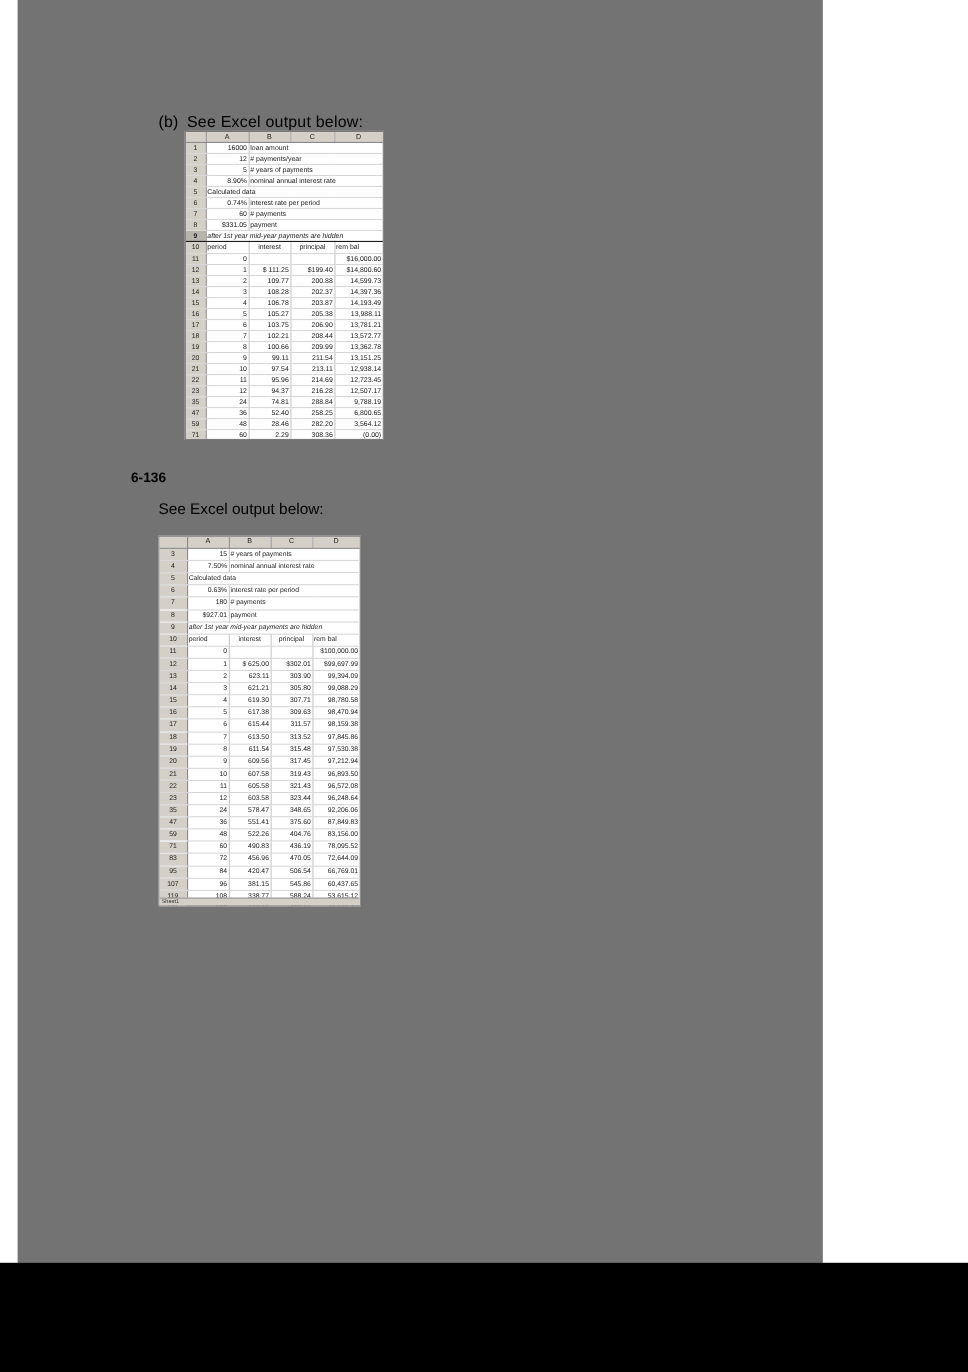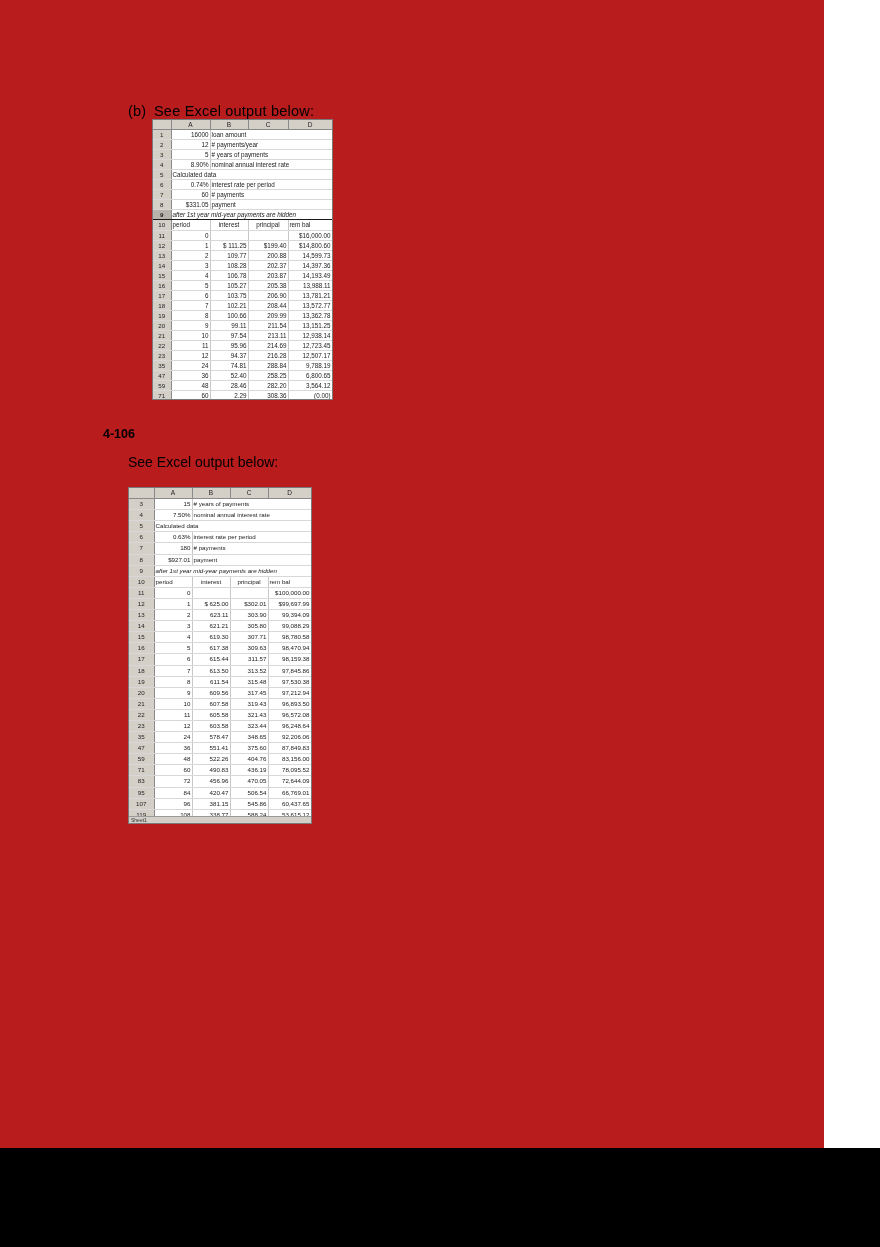--- a/index.html
+++ b/index.html
@@ -8,7 +8,7 @@
     font-family:"Liberation Sans", sans-serif;
     position:relative;overflow:hidden;
   }
-  .page{position:absolute;left:0;top:0;width:824px;height:1180px;background:#b91c1c;}
+  .page{position:absolute;left:16px;top:0;width:732px;height:1180px;background:#737373;}
   .bottom-band{position:absolute;left:0;top:1148px;width:880px;height:99px;background:#000;}
 
   .part-b{

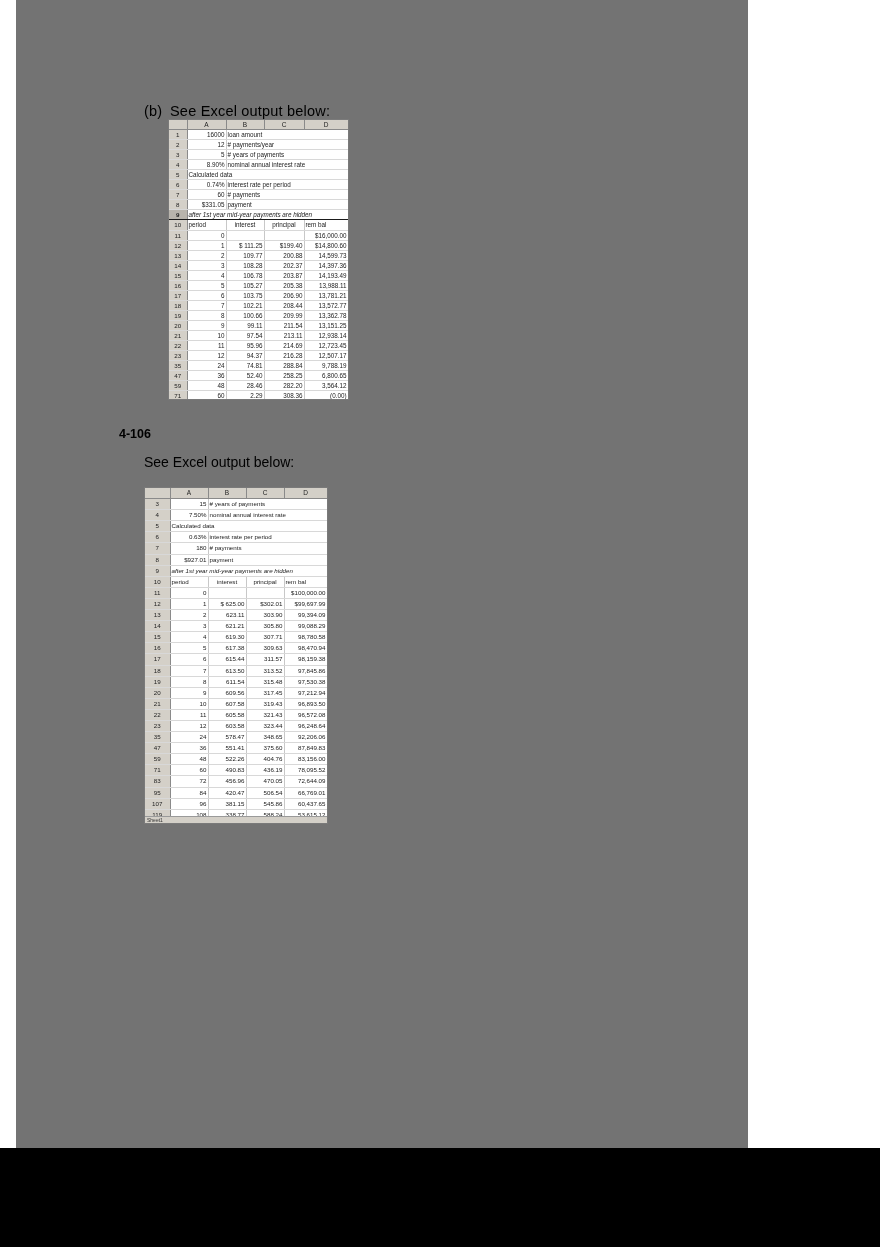--- a/index.html
+++ b/index.html
@@ -291,7 +291,7 @@
     </table>
   </div>
 
-  <div class="prob-num">4-106</div>
+  <div class="prob-num">6-136</div>
   <div class="see-excel-2">See Excel output below:</div>
 
   <div class="sheet" id="sheet2">

